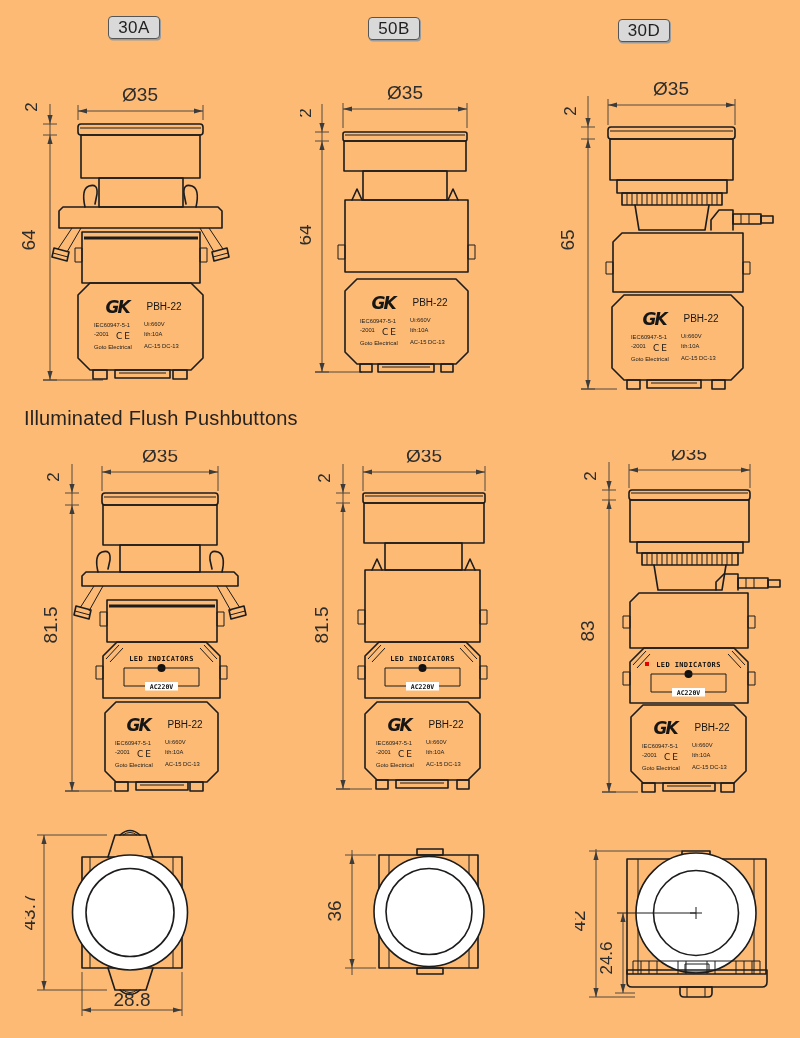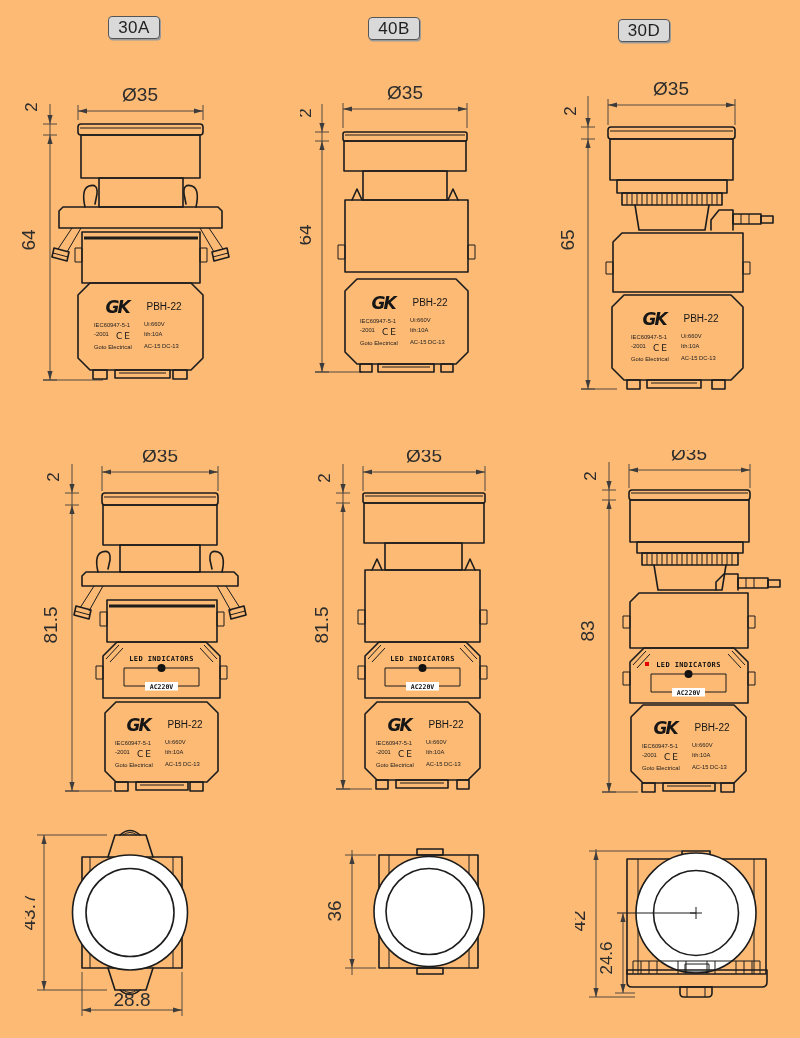--- a/index.html
+++ b/index.html
@@ -62,7 +62,7 @@
   </svg>
 
   <div class="vlabel" style="left:108px;top:16px">30A</div>
-  <div class="vlabel" style="left:368px;top:17px">40B</div>
+  <div class="vlabel" style="left:368px;top:17px">50B</div>
   <div class="vlabel" style="left:618px;top:19px">30D</div>
 
 

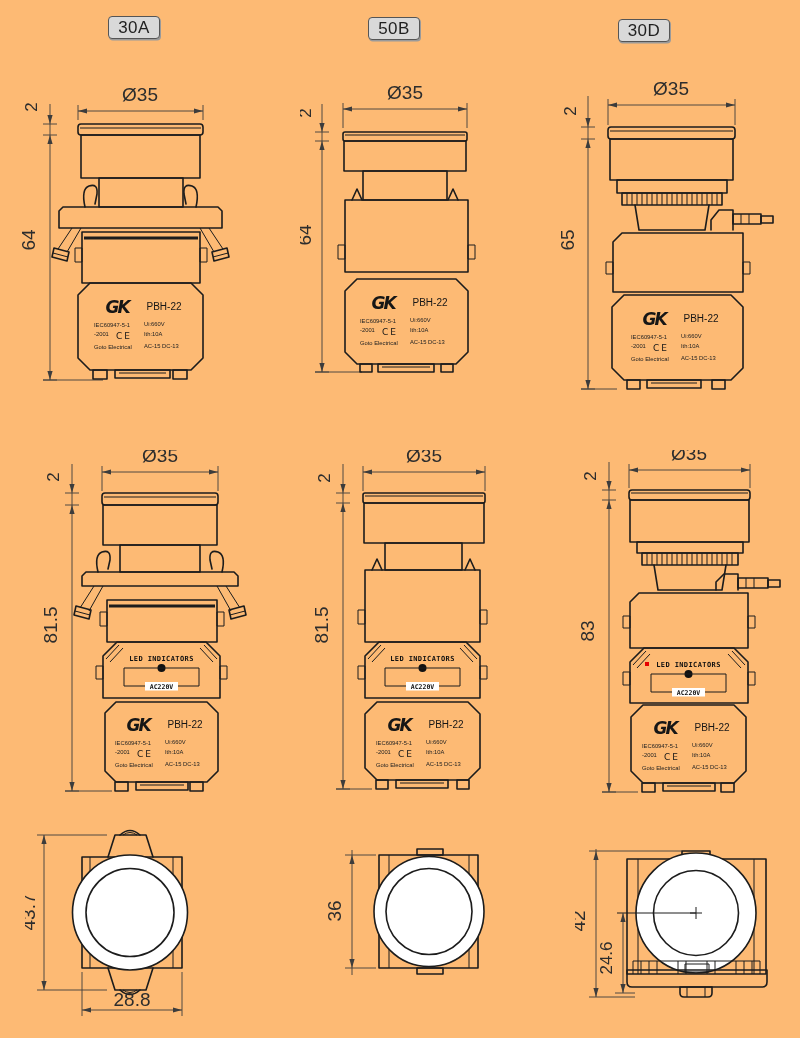--- a/index.html
+++ b/index.html
@@ -65,6 +65,7 @@
   <div class="vlabel" style="left:368px;top:17px">50B</div>
   <div class="vlabel" style="left:618px;top:19px">30D</div>
 
+  <div class="heading">Illuminated Flush Pushbuttons</div>
 
   <svg class="fig" style="left:20px;top:80px" width="280" height="335" viewBox="0 0 280 335">
     <g>

